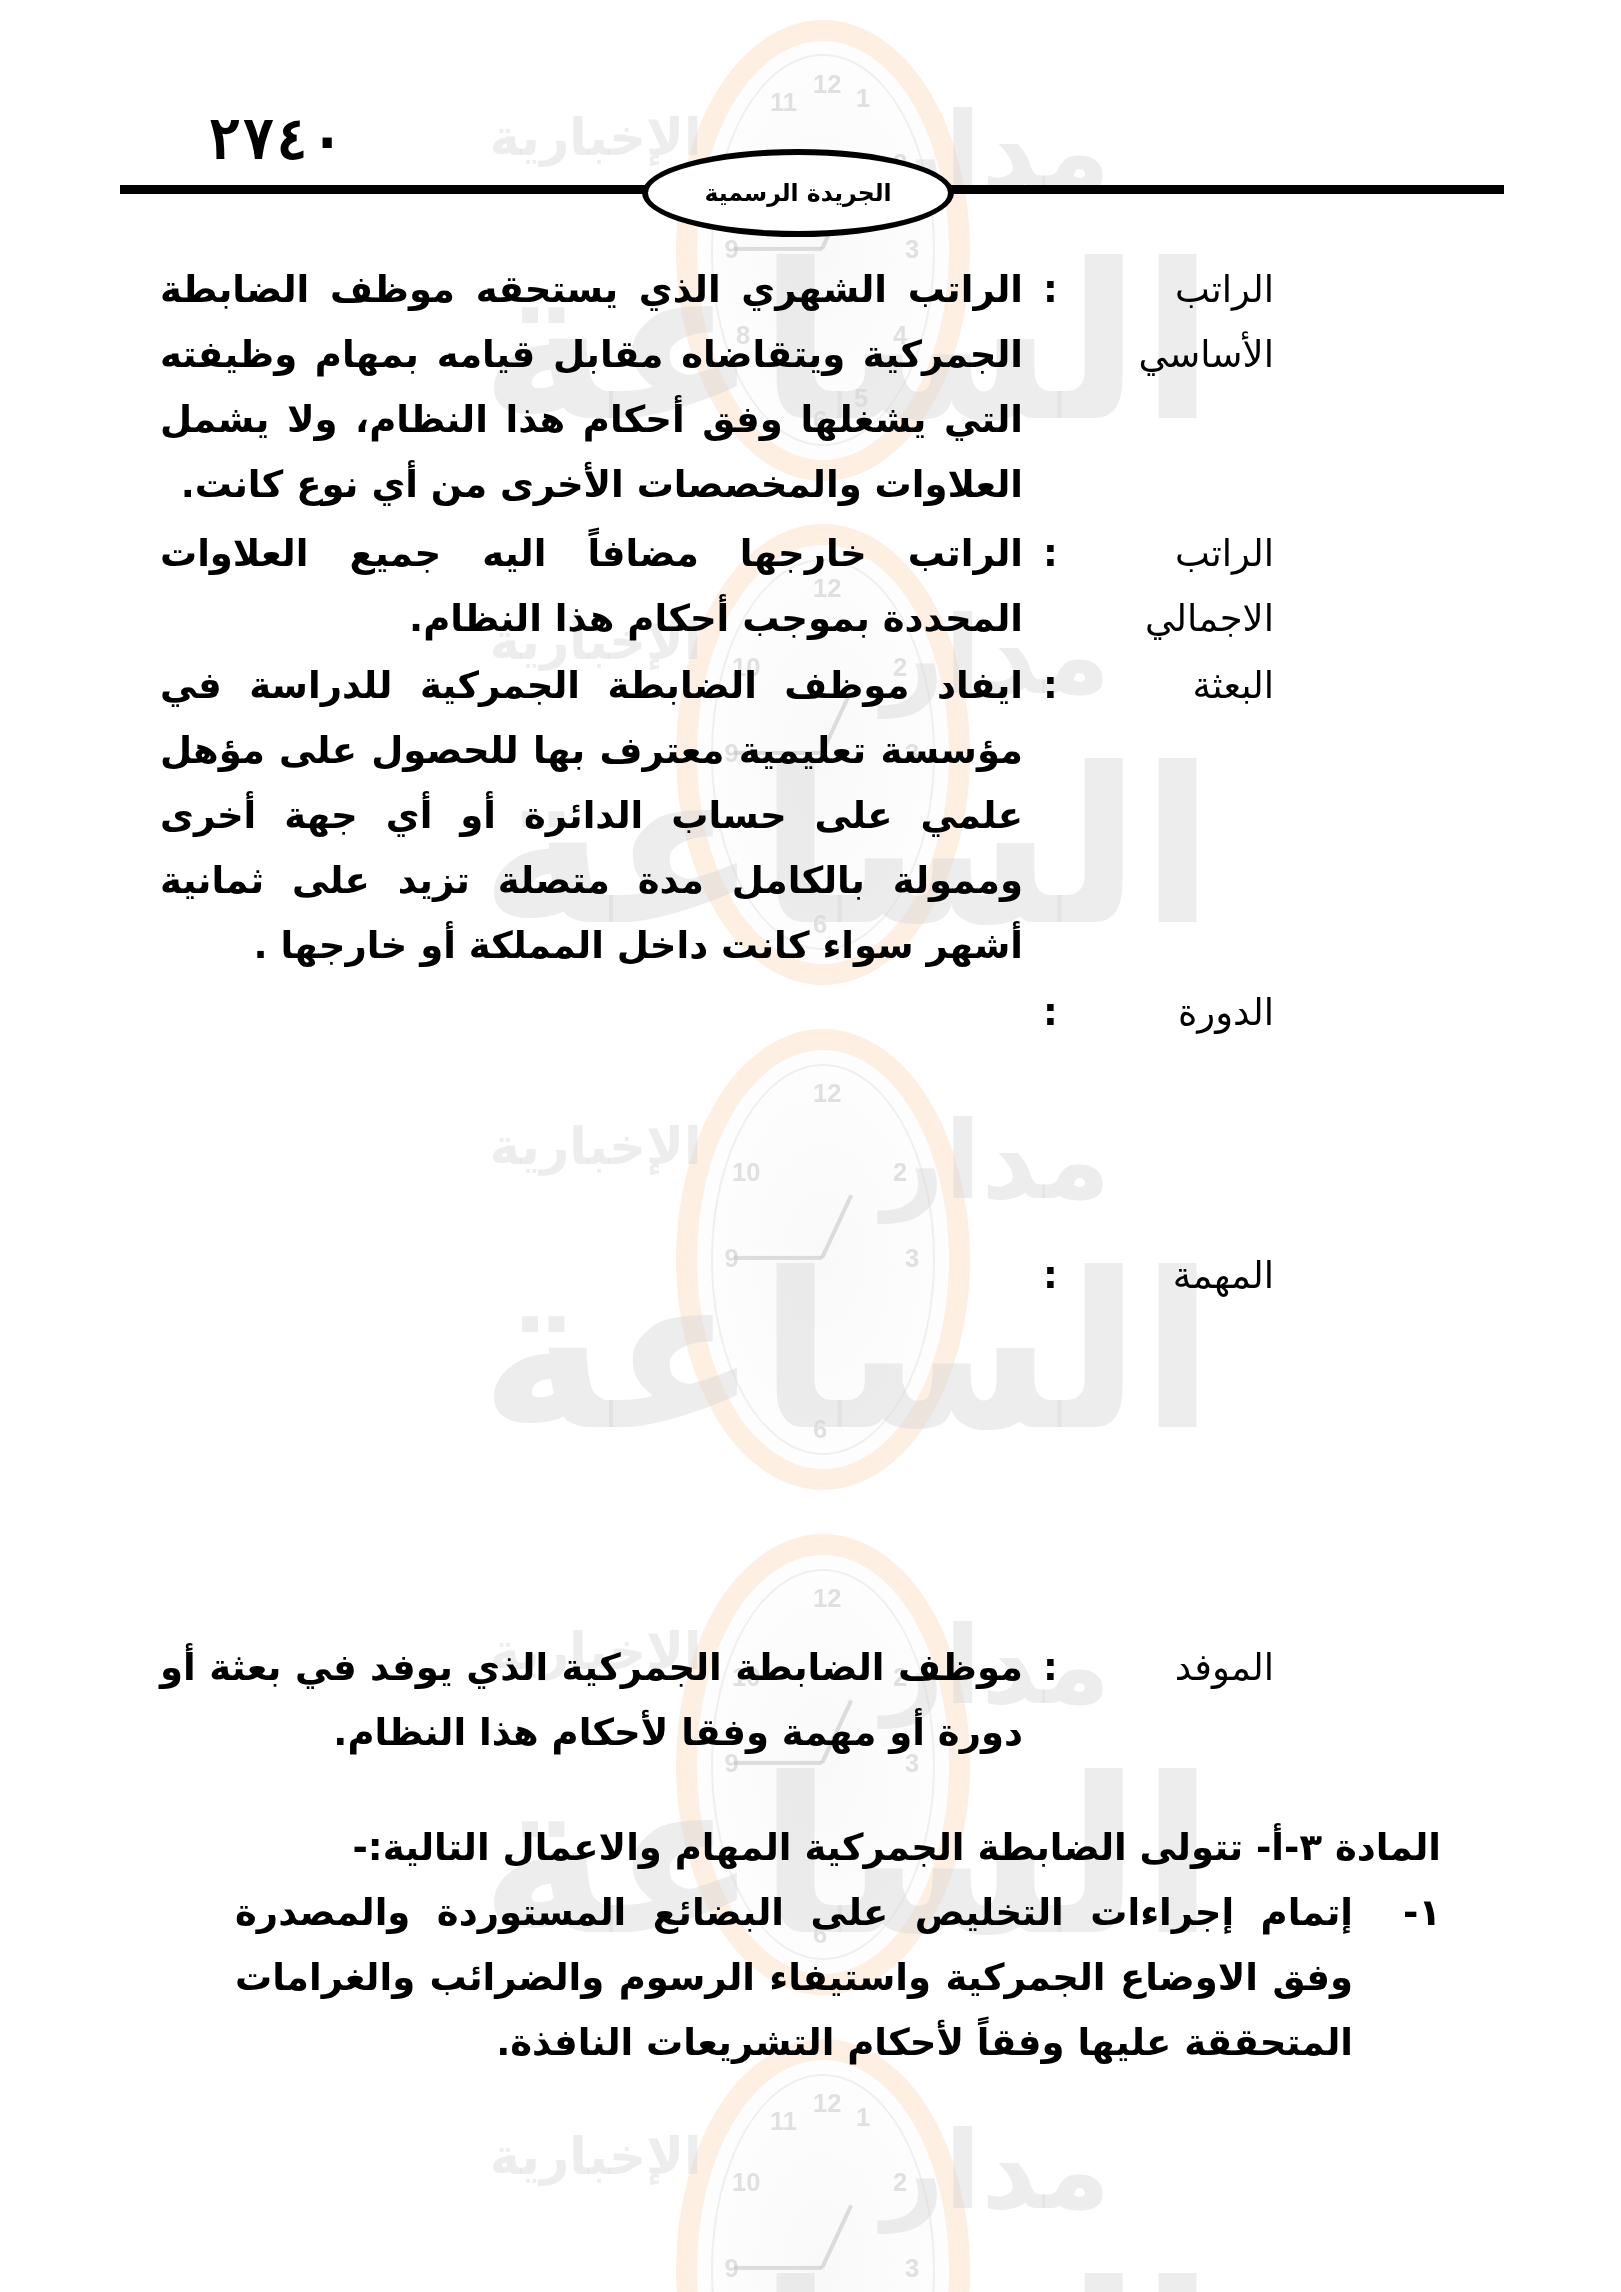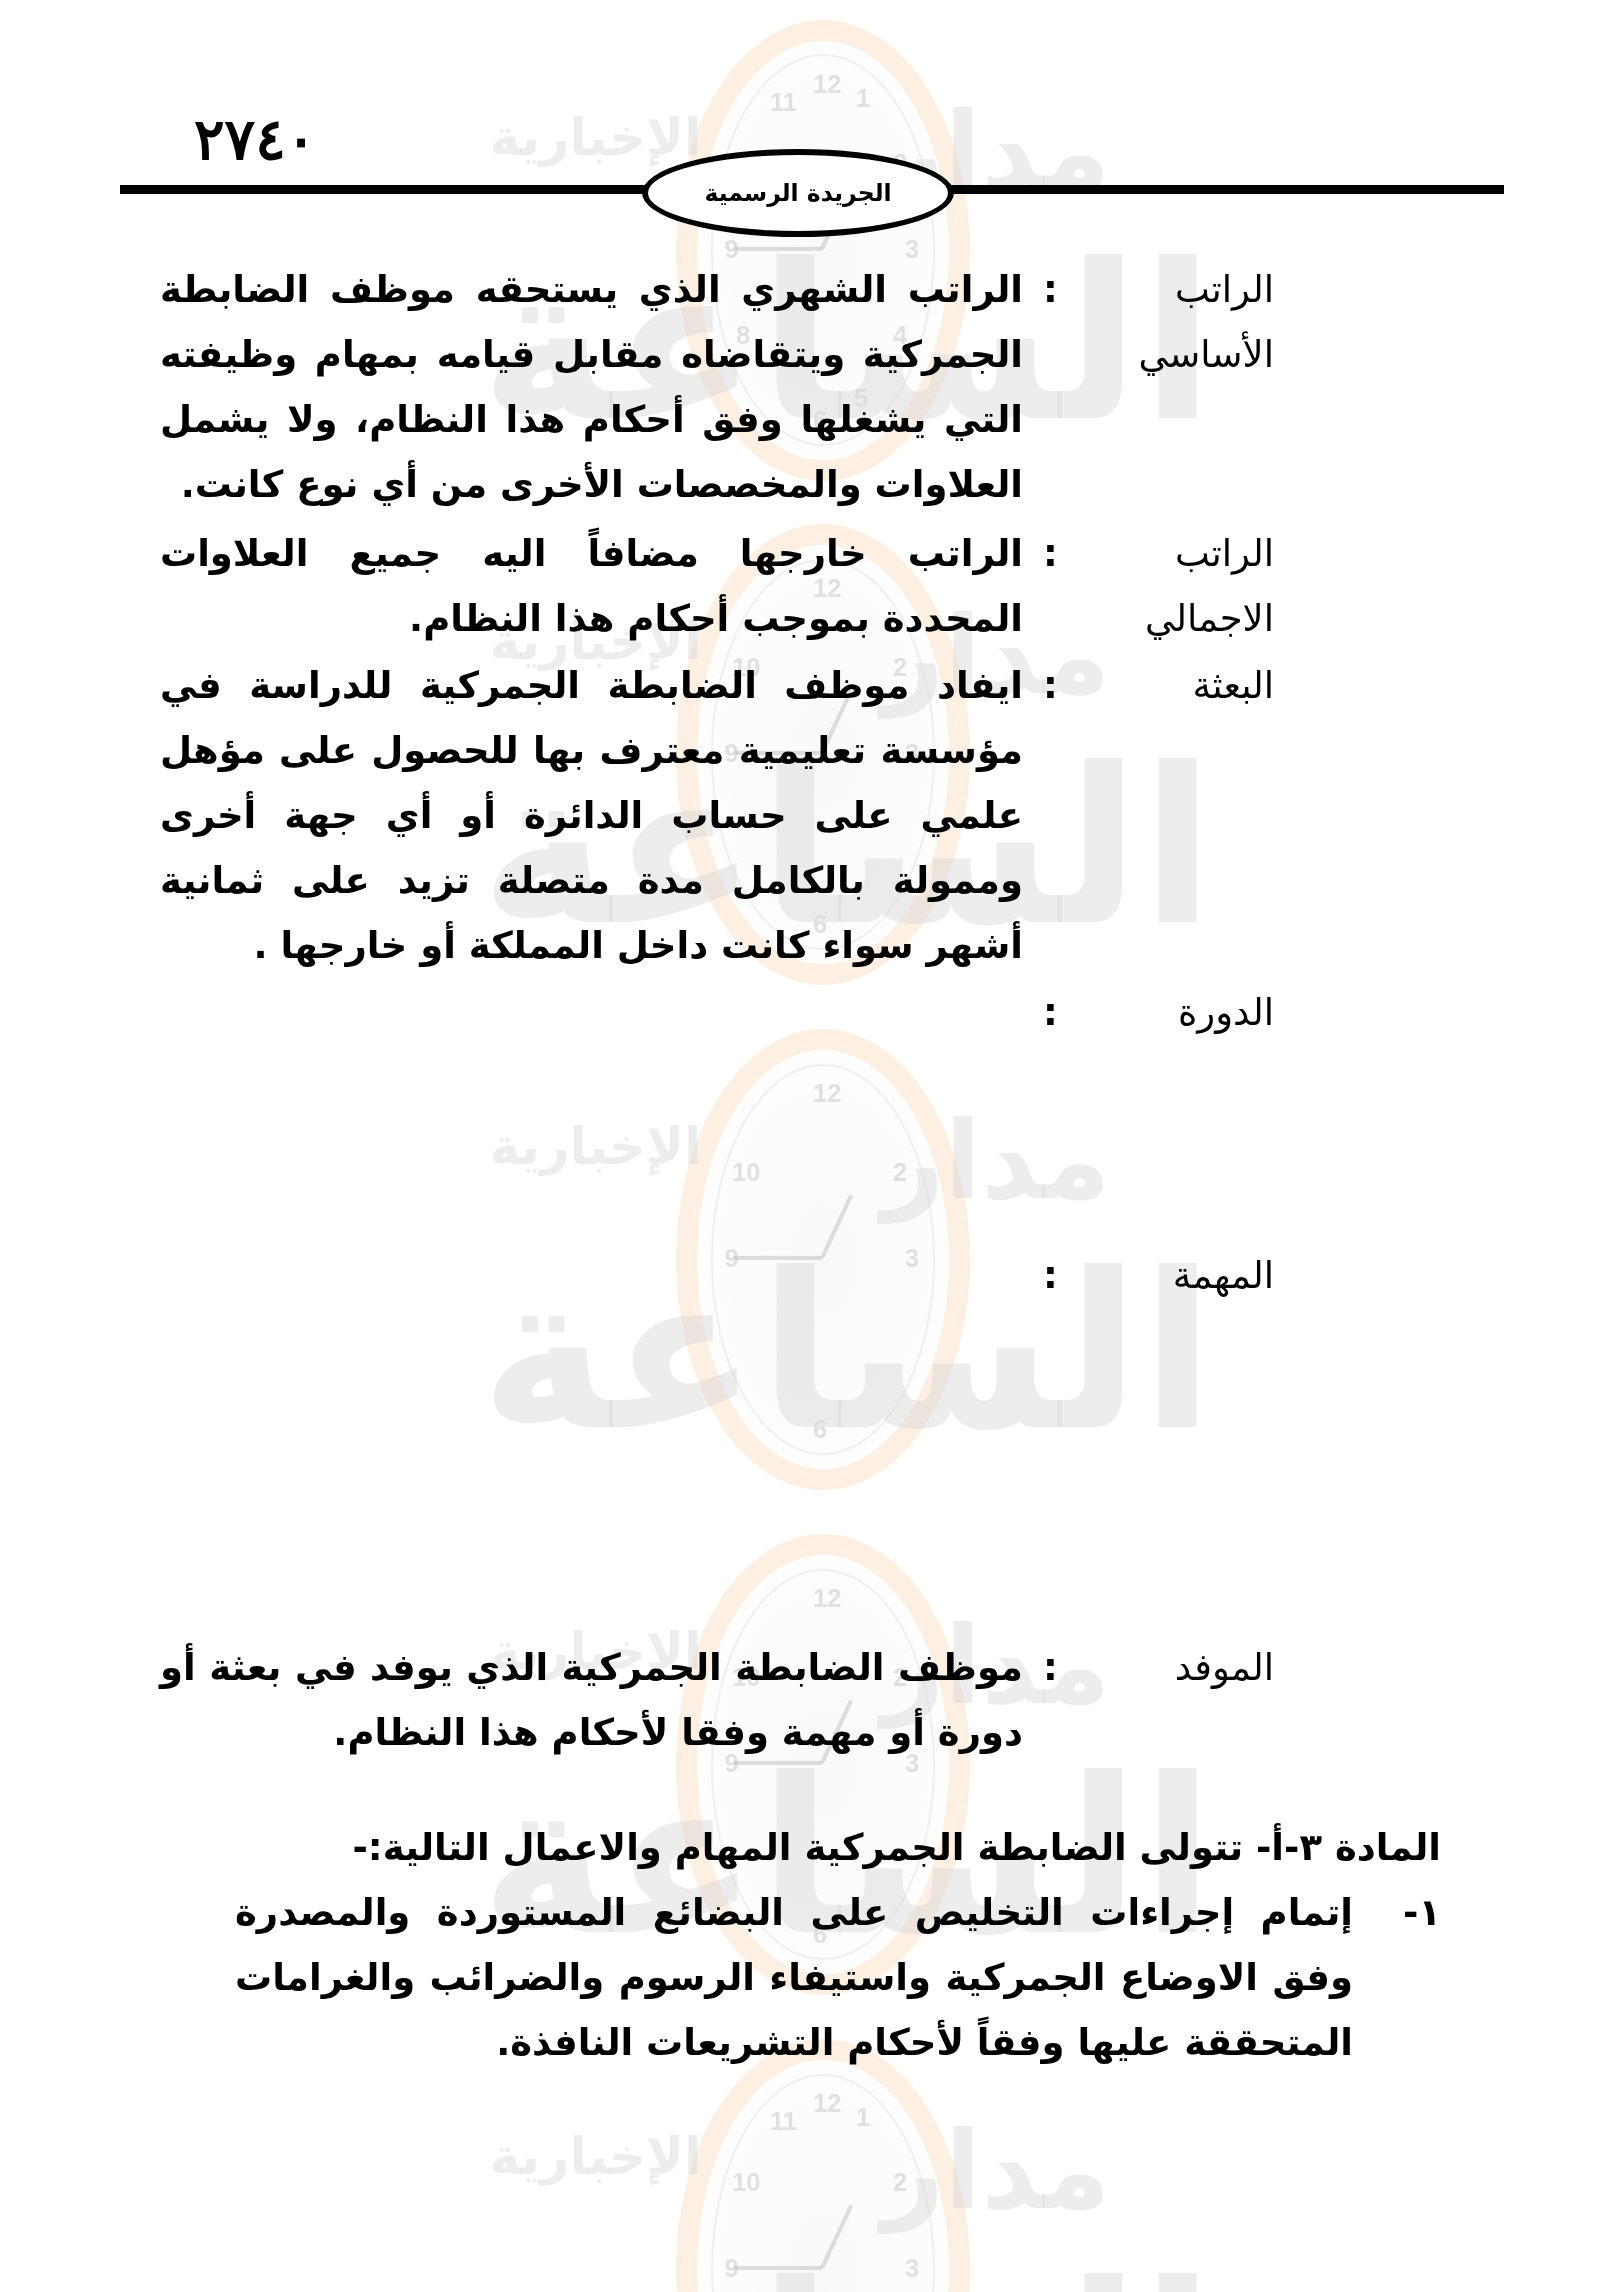--- a/index.html
+++ b/index.html
@@ -72,9 +72,9 @@
     
     .page-number {
       position: absolute;
-      left: 194px;
+      left: 207px;
       top: 106px;
-      font-family: Liberation Sans, sans-serif;
+      font-family: Liberation Mono, monospace;
       font-weight: bold;
       font-size: 57px;
       letter-spacing: 5.9px;

